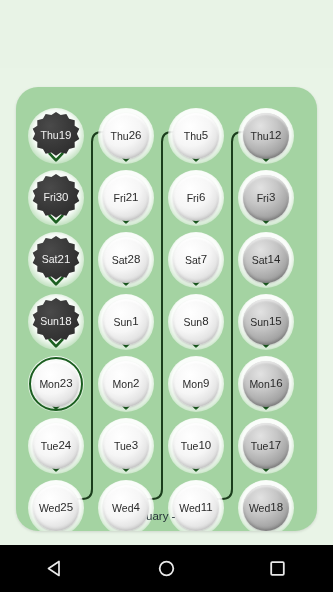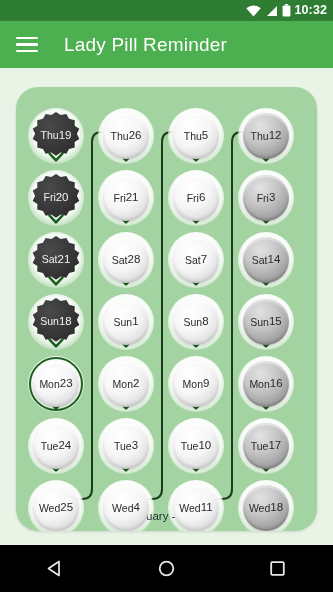--- a/index.html
+++ b/index.html
@@ -123,25 +123,6 @@
 
 <div id="screen">
 
-  <div id="statusbar">
-    <span class="sb-icon">
-      <svg width="15" height="12" viewBox="0 0 15 12">
-          <path d="M7.5 11.5 L0.3 3.2 A11 11 0 0 1 14.7 3.2 Z" fill="#ffffff"></path>
-        </svg>
-    </span>
-    <span class="sb-icon">
-      <svg width="13" height="12" viewBox="0 0 13 12">
-          <path d="M12 1 L12 11 L2 11 Z" fill="#ffffff"></path>
-        </svg>
-    </span>
-    <span class="sb-icon">
-      <svg width="9" height="13" viewBox="0 0 9 13">
-          <rect x="3" y="0" width="3" height="1.6" fill="#fff"></rect>
-          <rect x="0.6" y="1.4" width="7.8" height="11.2" rx="1" fill="#fff"></rect>
-        </svg>
-    </span>
-    <span class="sb-time">10:32</span>
-  </div>
 
   <div id="appbar">
     <div id="hamburger">

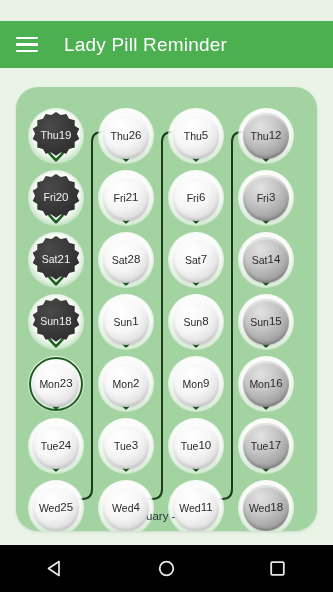--- a/index.html
+++ b/index.html
@@ -124,14 +124,6 @@
 <div id="screen">
 
 
-  <div id="appbar">
-    <div id="hamburger">
-        <i></i>
-        <i></i>
-        <i></i>
-      </div>
-    <div id="apptitle">Lady Pill Reminder</div>
-  </div>
 
   <div id="content">
     <div id="card">

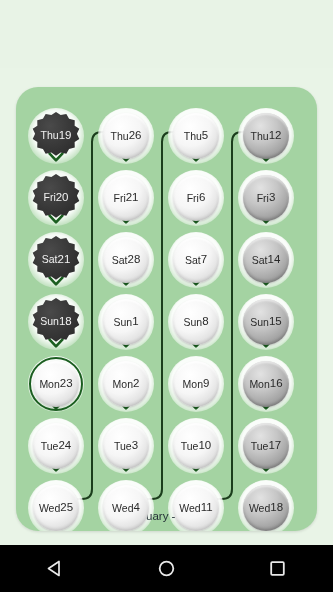--- a/index.html
+++ b/index.html
@@ -155,7 +155,7 @@
             <div class="pill taken">
               <div class="face">
                 <span class="d1">Fri</span>
-                <span class="d2">20</span>
+                <span class="d2">30</span>
               </div>
             </div>
           </div>

